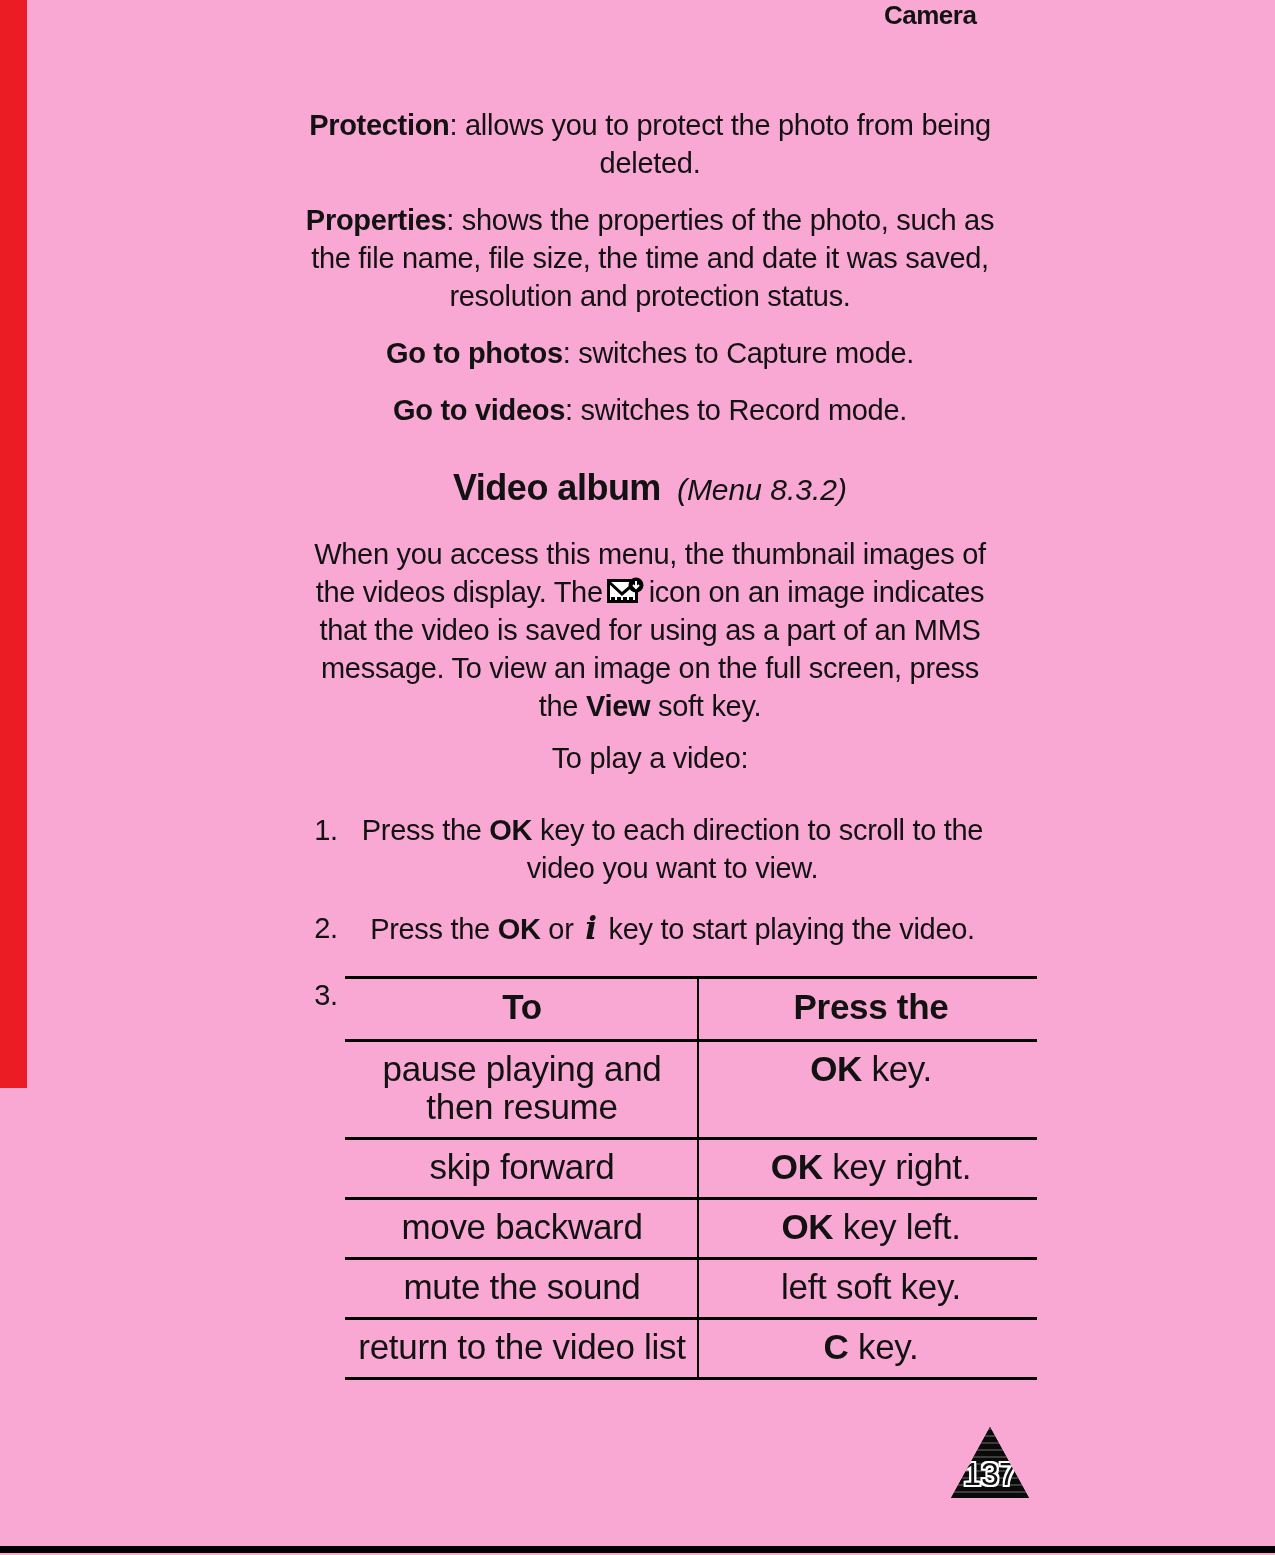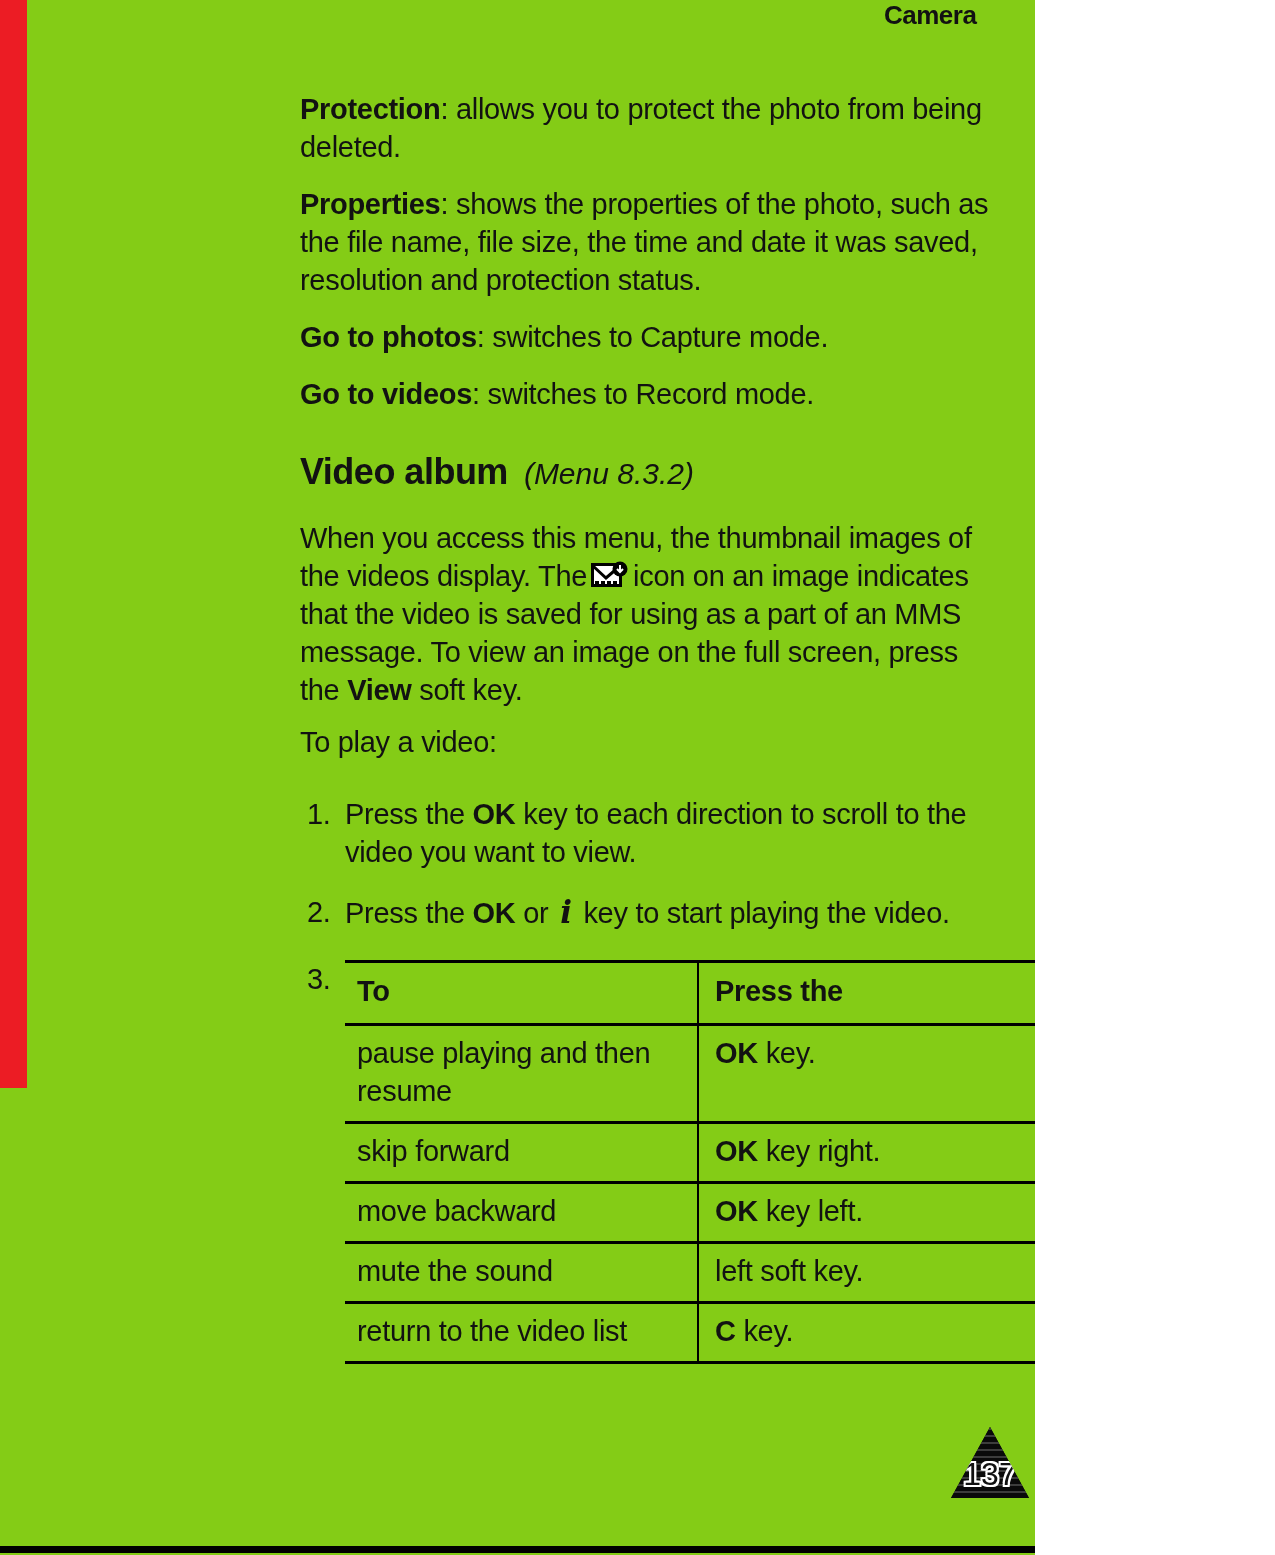--- a/index.html
+++ b/index.html
@@ -5,8 +5,8 @@
   html,body{margin:0;padding:0;background:#ffffff;}
   .page{
     position:relative;
-    width:1035px;height:1555px;
-    background:#84cc16;
+    width:1275px;height:1555px;
+    background:#f9a8d4;
     font-family:"Liberation Sans","DejaVu Sans",sans-serif;
     color:#121212;
     overflow:hidden;

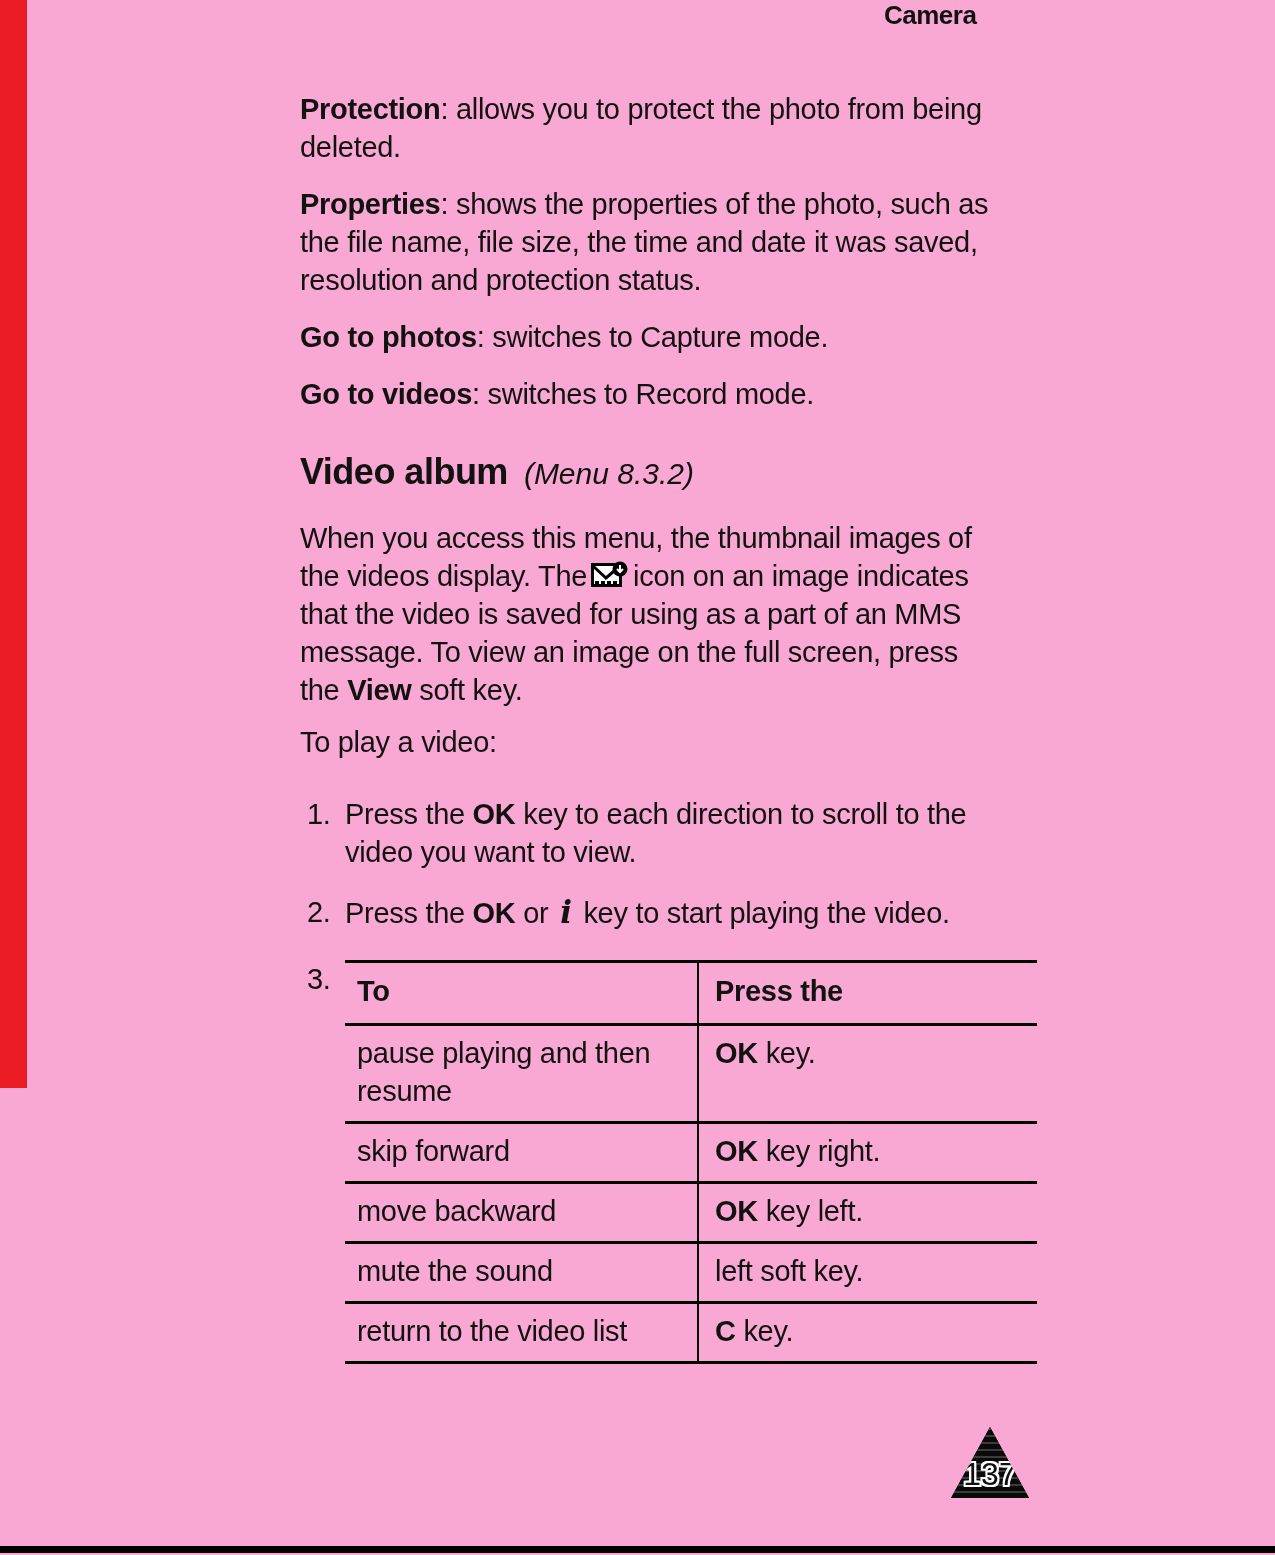--- a/index.html
+++ b/index.html
@@ -20,8 +20,8 @@
     font-size:26px;font-weight:bold;letter-spacing:-0.5px;
   }
   .content{
-    position:absolute;left:300px;top:90px;width:700px;
-    font-size:29px;line-height:38px;letter-spacing:-0.3px;
+    position:absolute;left:300px;top:106px;width:700px;
+    font-size:29px;line-height:38px;letter-spacing:-0.3px;text-align:center;
   }
   .para{margin:0 0 19px 0;}
   .para b{font-weight:bold;}

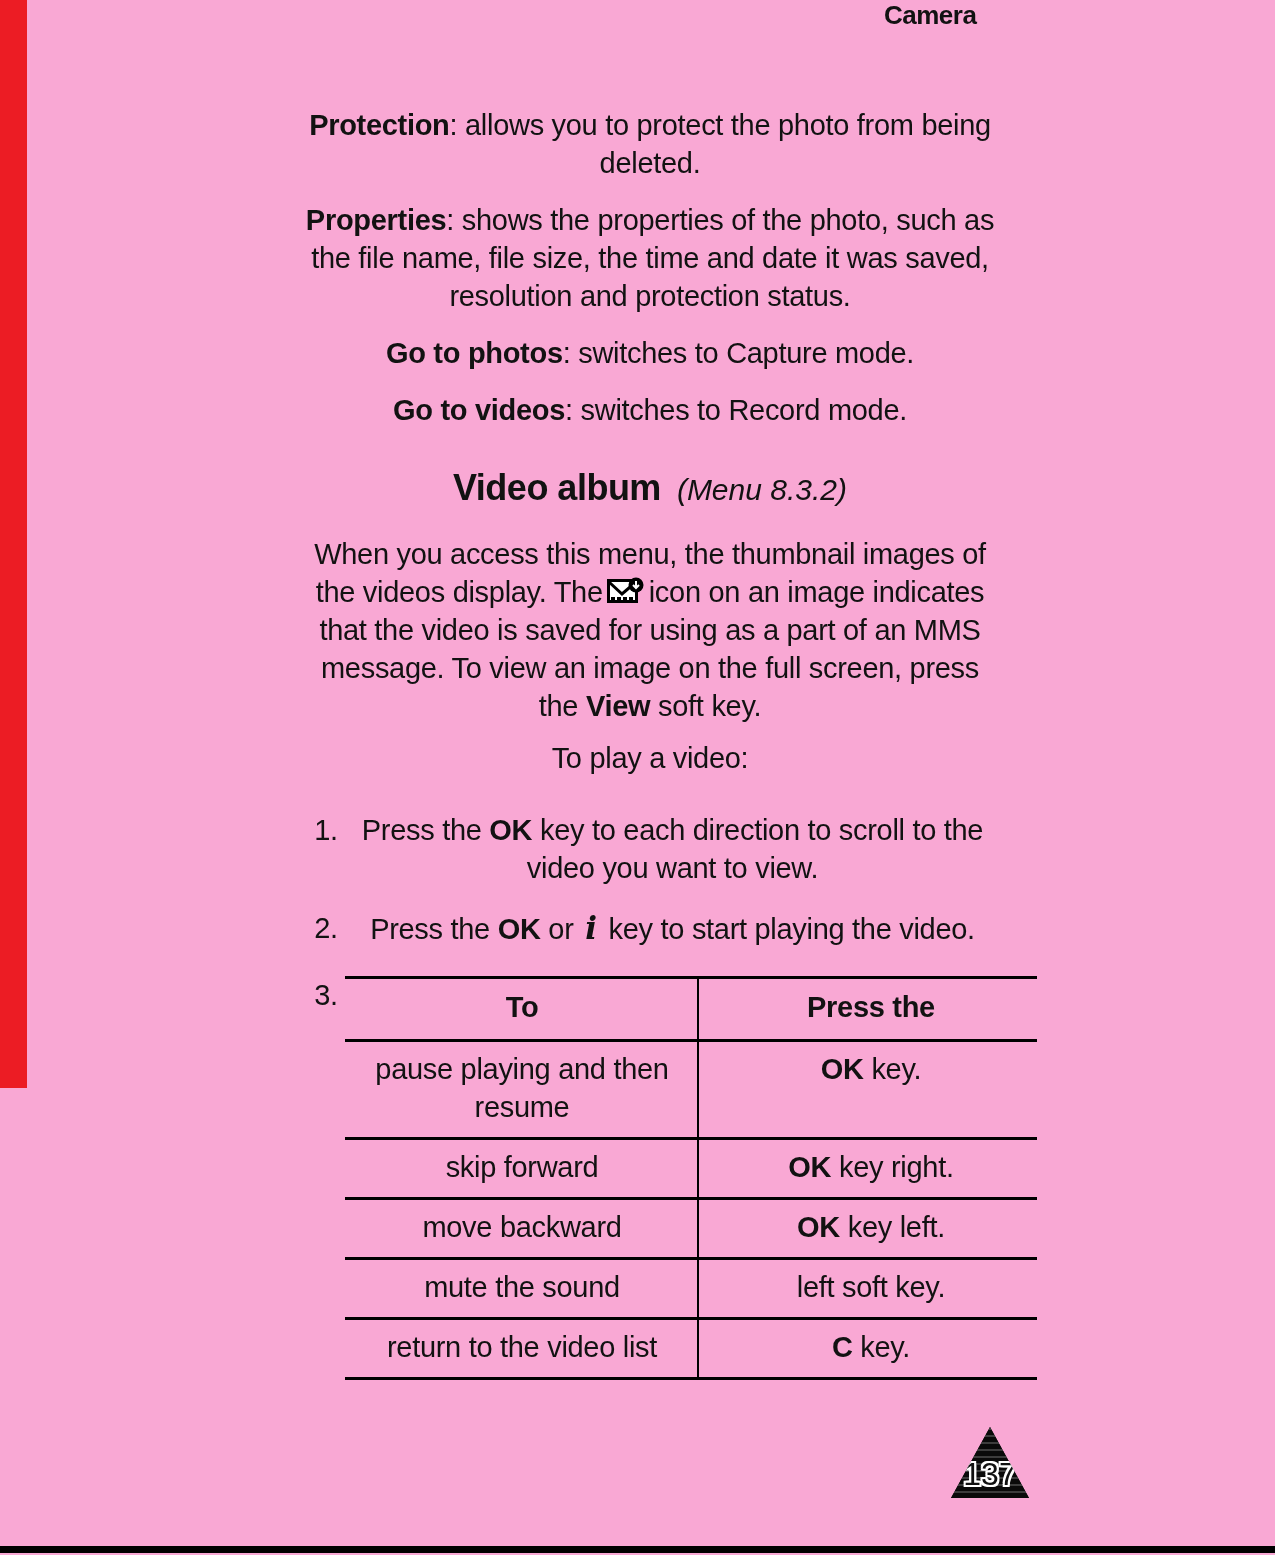--- a/index.html
+++ b/index.html
@@ -47,7 +47,7 @@
   .step3{display:flex;margin-top:28px;}
   .keytable{
     border-collapse:collapse;width:642px;table-layout:fixed;
-    font-size:29px;line-height:38px;letter-spacing:-0.3px;
+    font-size:35px;line-height:38px;letter-spacing:-0.3px;
   }
   .keytable td{
     vertical-align:top;

